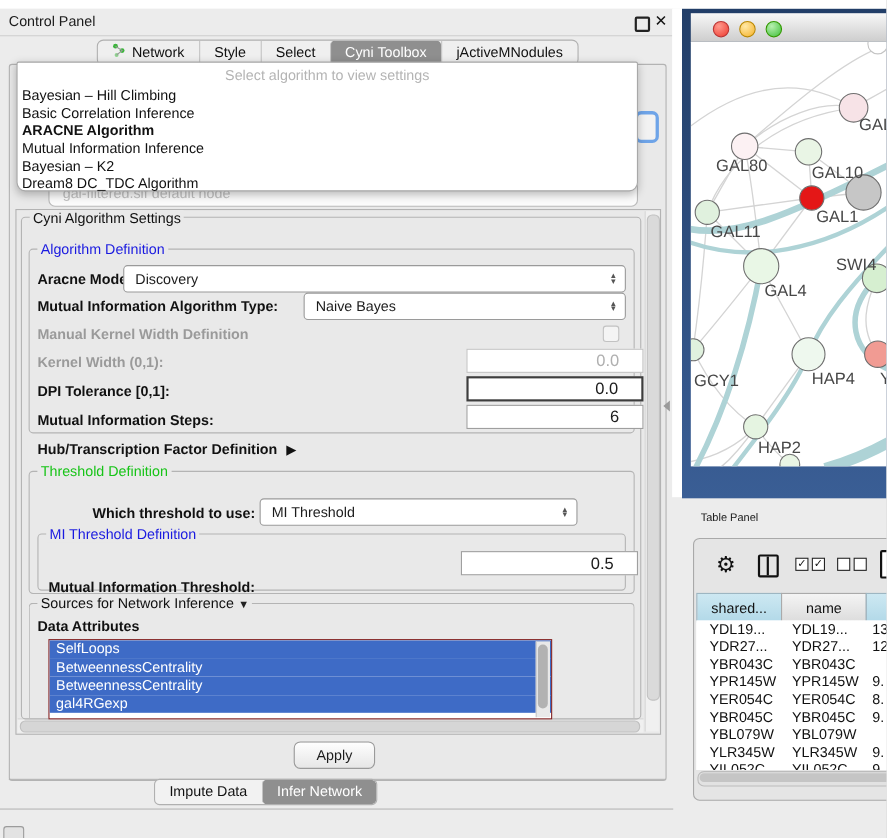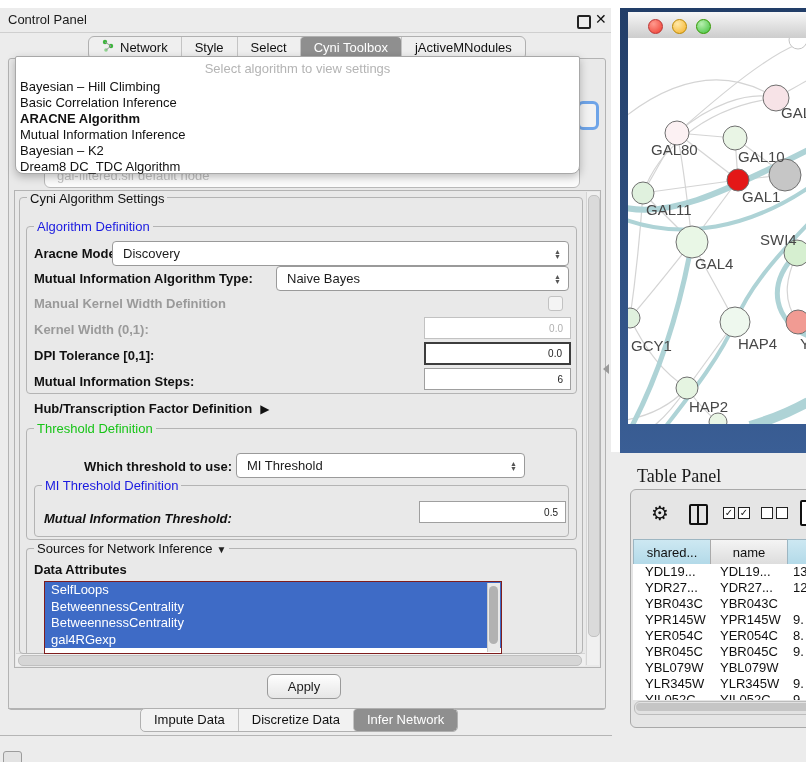--- a/index.html
+++ b/index.html
@@ -36,8 +36,8 @@
          display:flex;align-items:center;padding-left:10px;box-shadow:inset 0 1px 0 #fff;}
   .spin{position:absolute;right:7px;top:50%;transform:translateY(-50%);display:flex;flex-direction:column;line-height:5px;
         font-size:7px;color:#555;}
-  .field{position:absolute;background:#fff;border:1px solid #9f9f9f;font-size:10px;display:flex;align-items:center;
-         justify-content:flex-end;padding-right:7px;}
+  .field{position:absolute;background:#fff;border:1px solid #9f9f9f;font-size:15px;display:flex;align-items:center;
+         justify-content:flex-end;padding-right:21px;}
   .field.dis{color:#b0b0b0;border-color:#c2c2c2;}
   .field.dark{border:2px solid #3d3d3d;}
   .checkbox{position:absolute;width:13px;height:13px;border:1px solid #c2c2c2;border-radius:3px;background:#f4f4f4;}

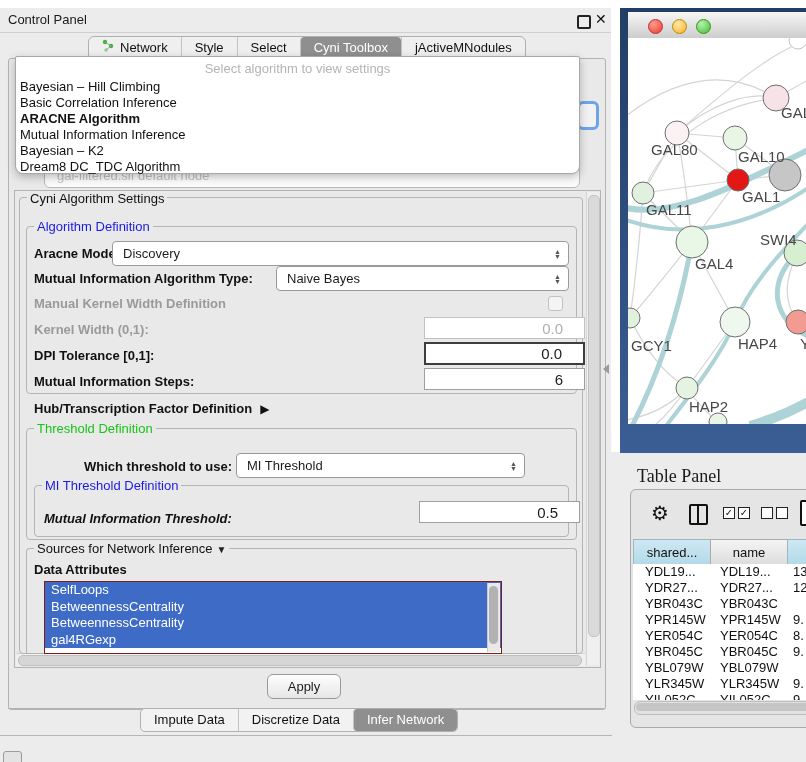--- a/index.html
+++ b/index.html
@@ -73,7 +73,7 @@
   #net-content{left:8px;top:30px;width:178px;height:386px;background:#fff;overflow:hidden;}
   #net-content svg text{font-size:15px;fill:#474747;}
   
-  #table-panel-title{left:637px;top:466px;font-size:18px;color:#1a1a1a;font-family:Liberation Serif, serif;}
+  #table-panel-title{left:637px;top:466px;font-size:10px;color:#1a1a1a;}
   #table-panel{left:630px;top:489px;width:200px;height:237px;background:#e5e5e5;border:1px solid #a9a9a9;border-radius:6px;}
   #tp-toolbar{left:8px;top:14px;height:24px;display:flex;align-items:center;}
   #gear-icon{position:absolute;left:12px;top:-3px;font-size:20px;color:#111;}

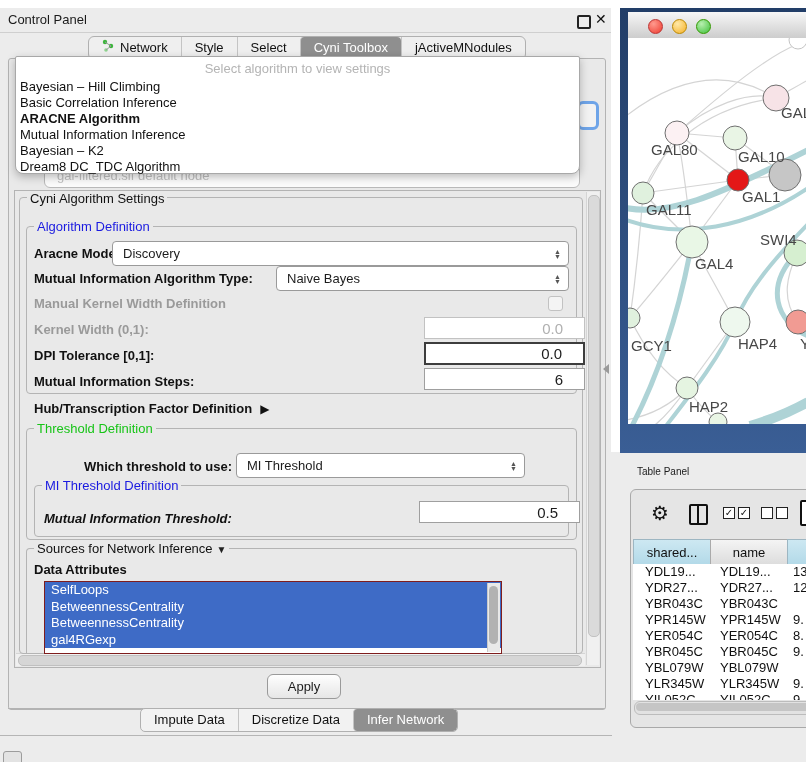--- a/index.html
+++ b/index.html
@@ -210,7 +210,7 @@
 
   <div class="abs grp" style="left:34px;top:485px;width:533px;height:50px;"></div>
   <div class="abs grp-title" style="left:42px;top:478px;color:#1a1ae0;">MI Threshold Definition</div>
-  <div class="abs lbl" style="left:44px;top:511px;font-style:italic;">Mutual Information Threshold:</div>
+  <div class="abs lbl" style="left:44px;top:526px;">Mutual Information Threshold:</div>
   <div class="abs field" style="left:419px;top:501px;width:138px;height:20px;">0.5</div>
 
   <div class="abs grp" style="left:26px;top:548px;width:549px;height:104px;border-bottom:none;border-radius:4px 4px 0 0;"></div>

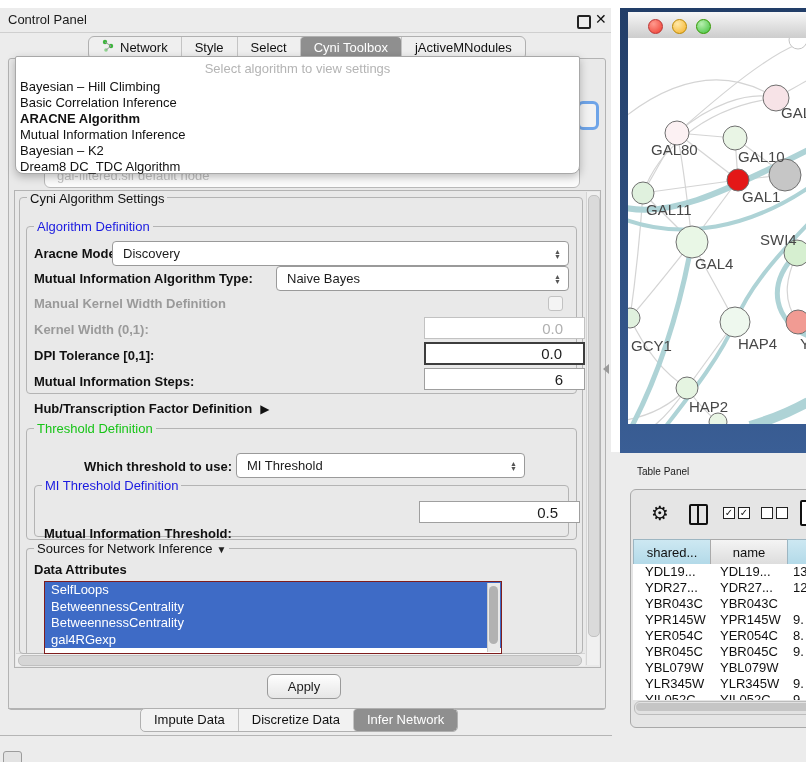--- a/index.html
+++ b/index.html
@@ -235,9 +235,6 @@
   <div class="abs" id="bottom-tabbar">
     <div class="tab">
         <span>Impute Data</span>
-      </div>
-    <div class="tab">
-        <span>Discretize Data</span>
       </div>
     <div class="tab sel">
         <span>Infer Network</span>

